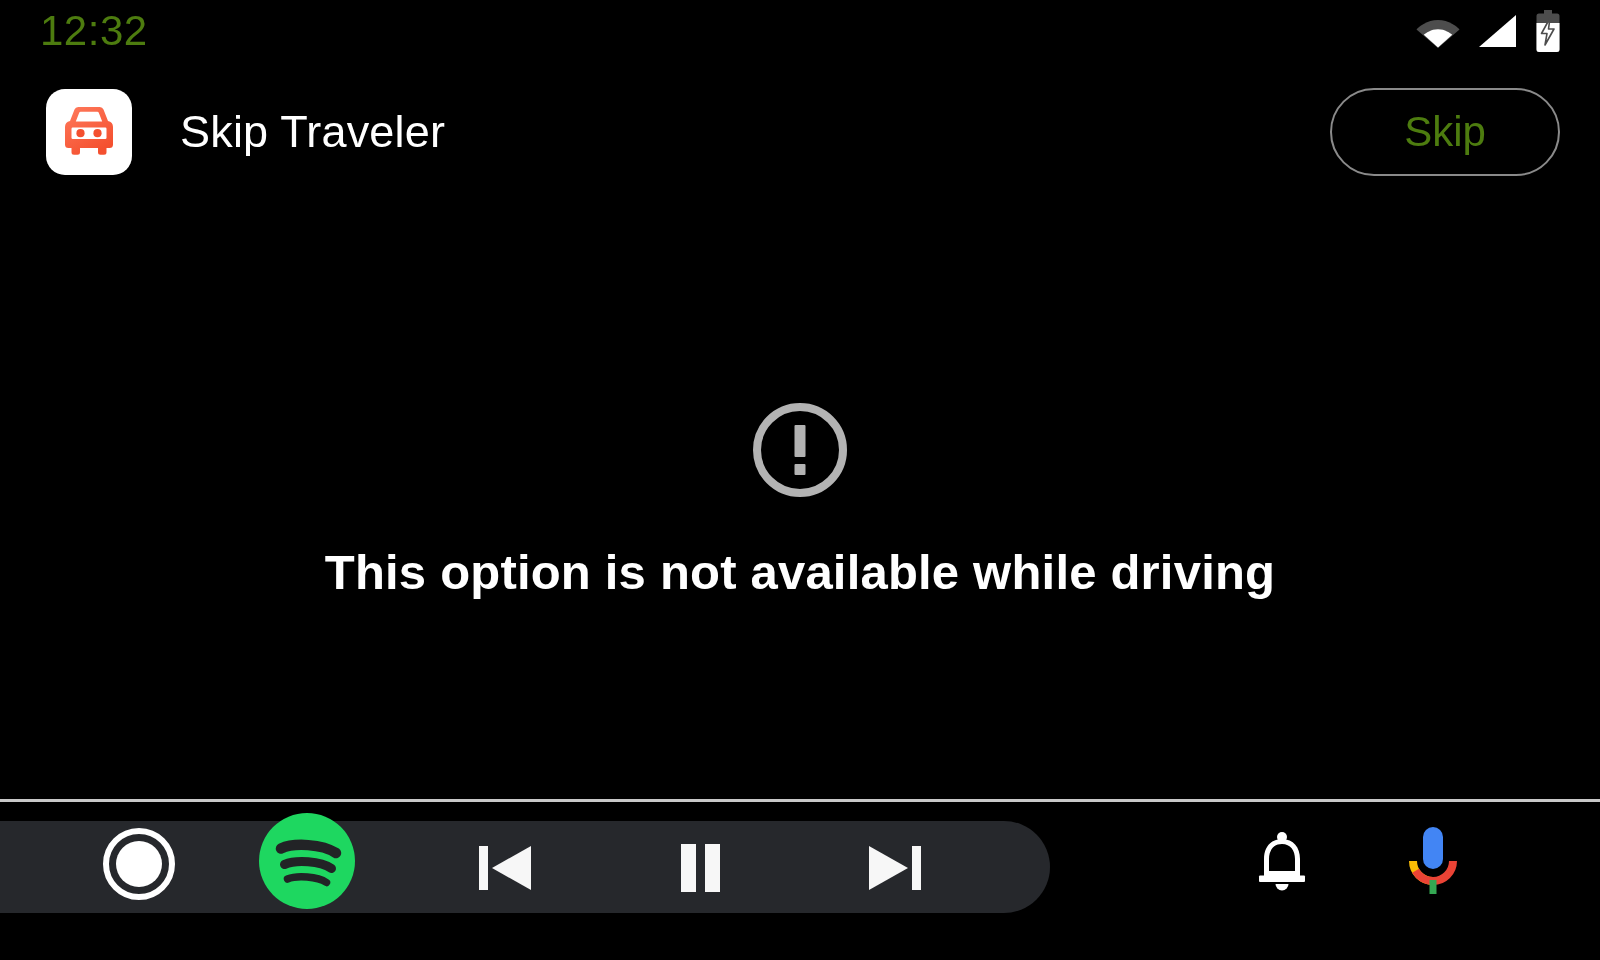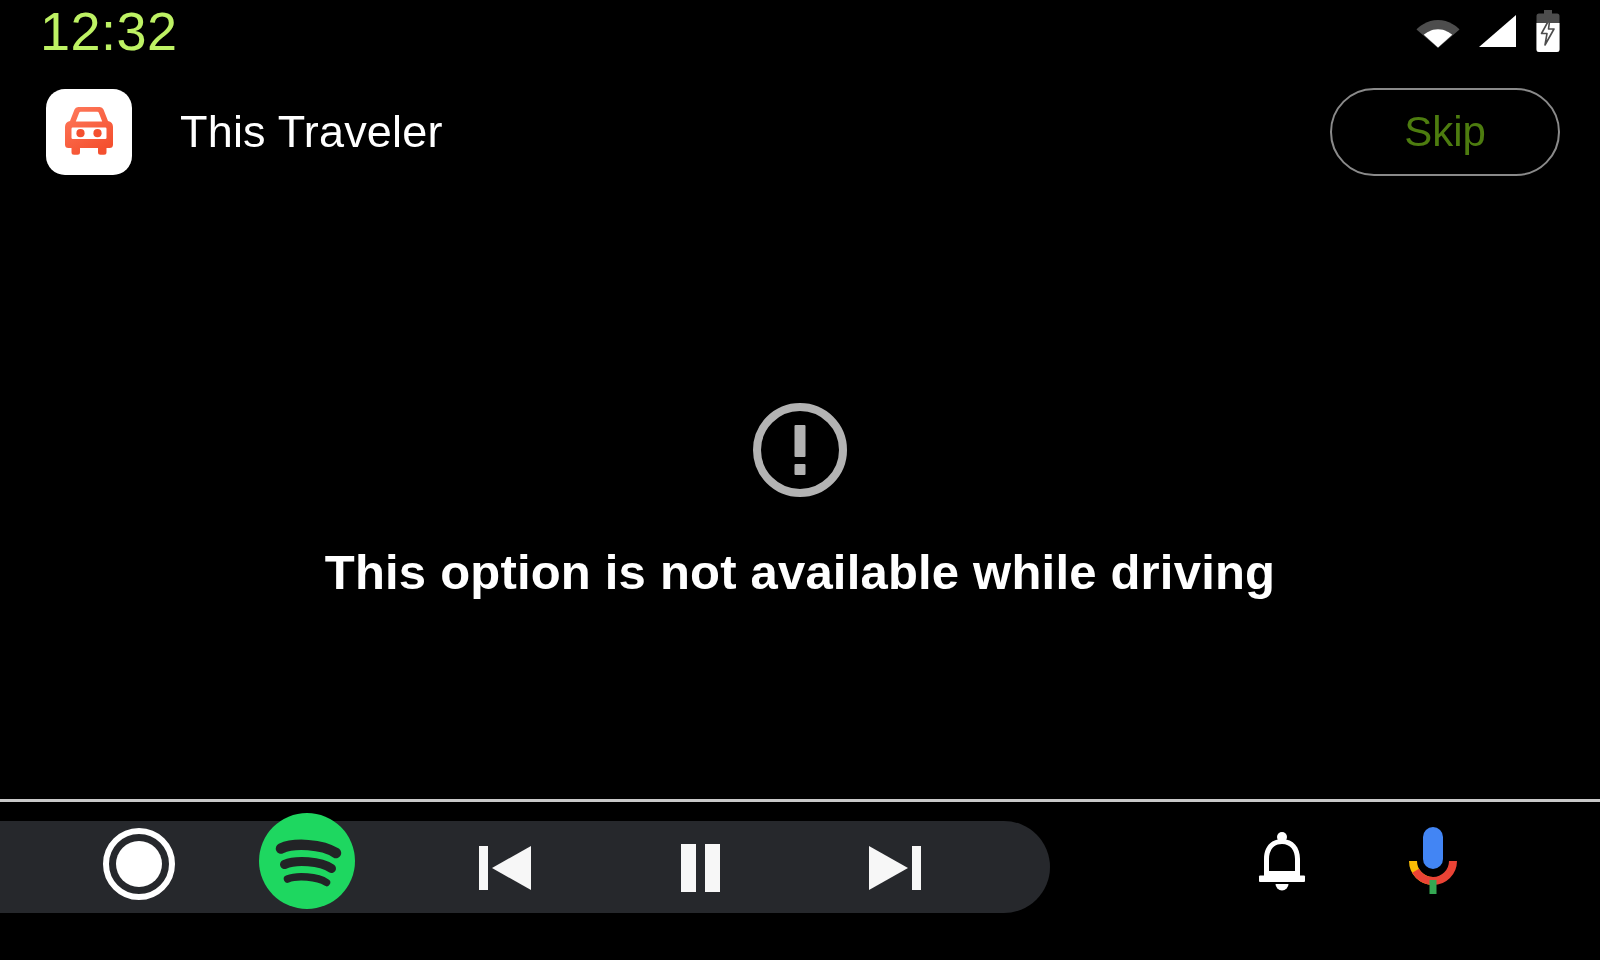--- a/index.html
+++ b/index.html
@@ -30,10 +30,10 @@
   }
 
   #status-clock {
-    font-size: 54px;
+    font-size: 42px;
     font-weight: 400;
     letter-spacing: 0.5px;
-    color: #bef264;
+    color: #4d7c0f;
     line-height: 1;
   }
 

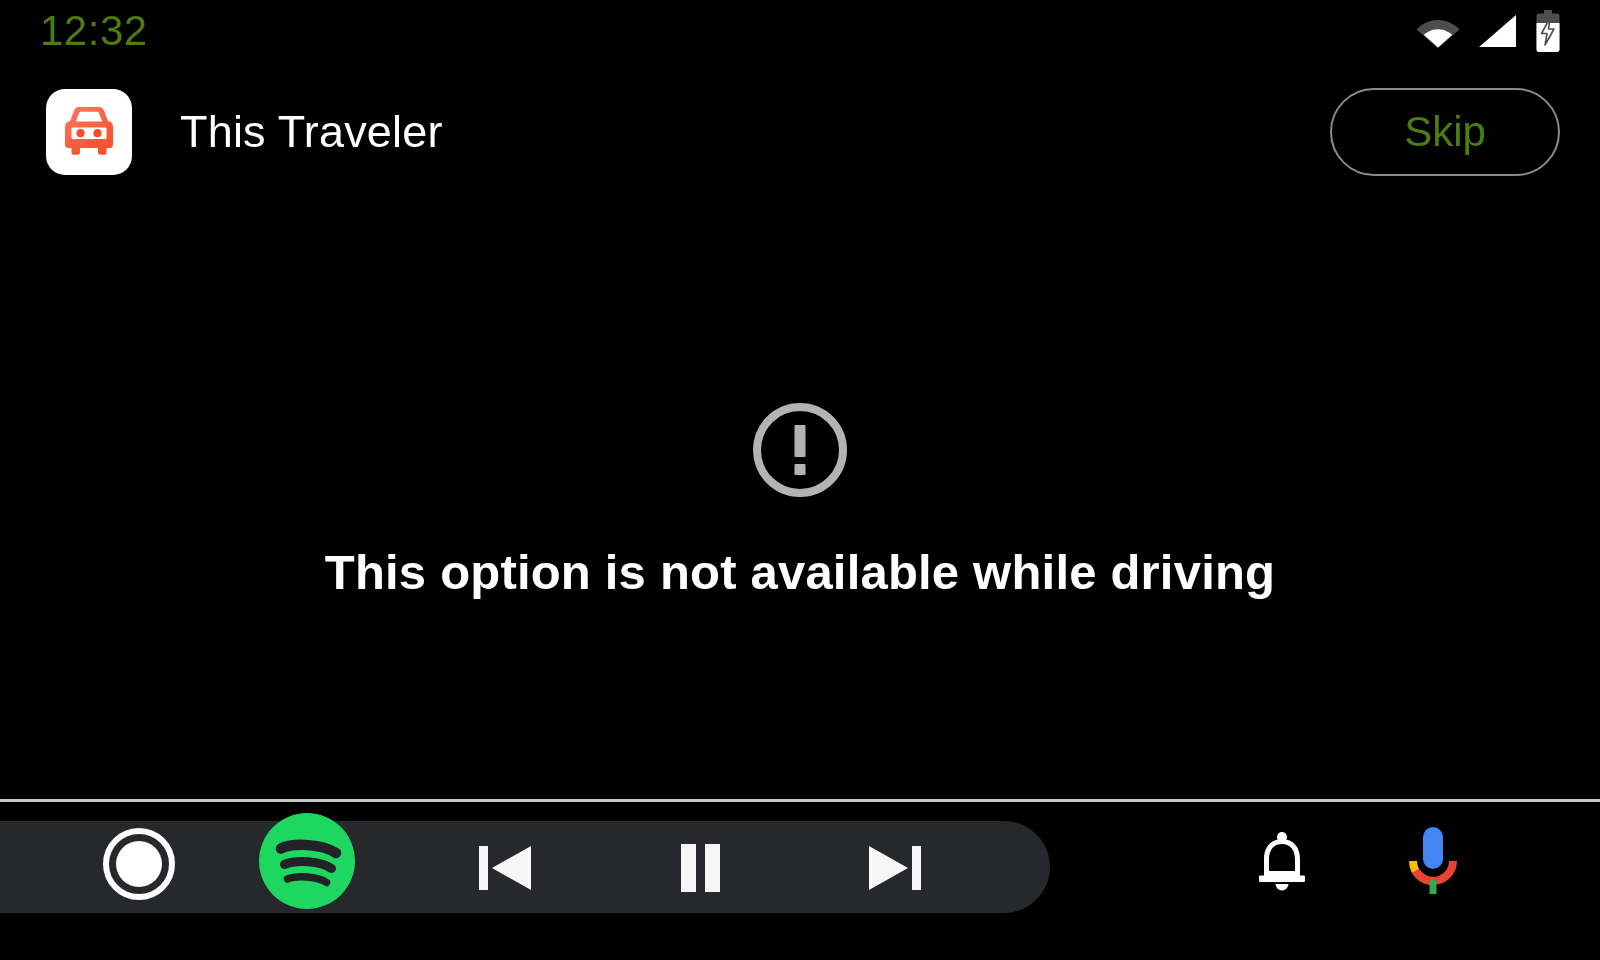--- a/index.html
+++ b/index.html
@@ -240,7 +240,7 @@
     </svg>
   </div>
 
-  <div id="app-title">This Traveler</div>
+  <div id="app-title">Skip Traveler</div>
 
   <button id="skip-button">Skip</button>
 </div>

